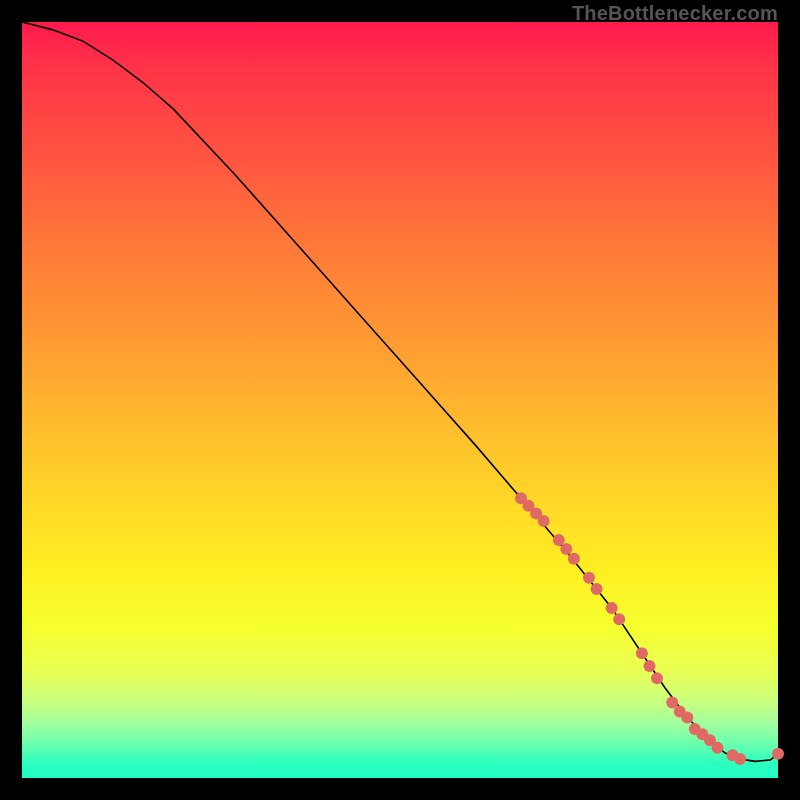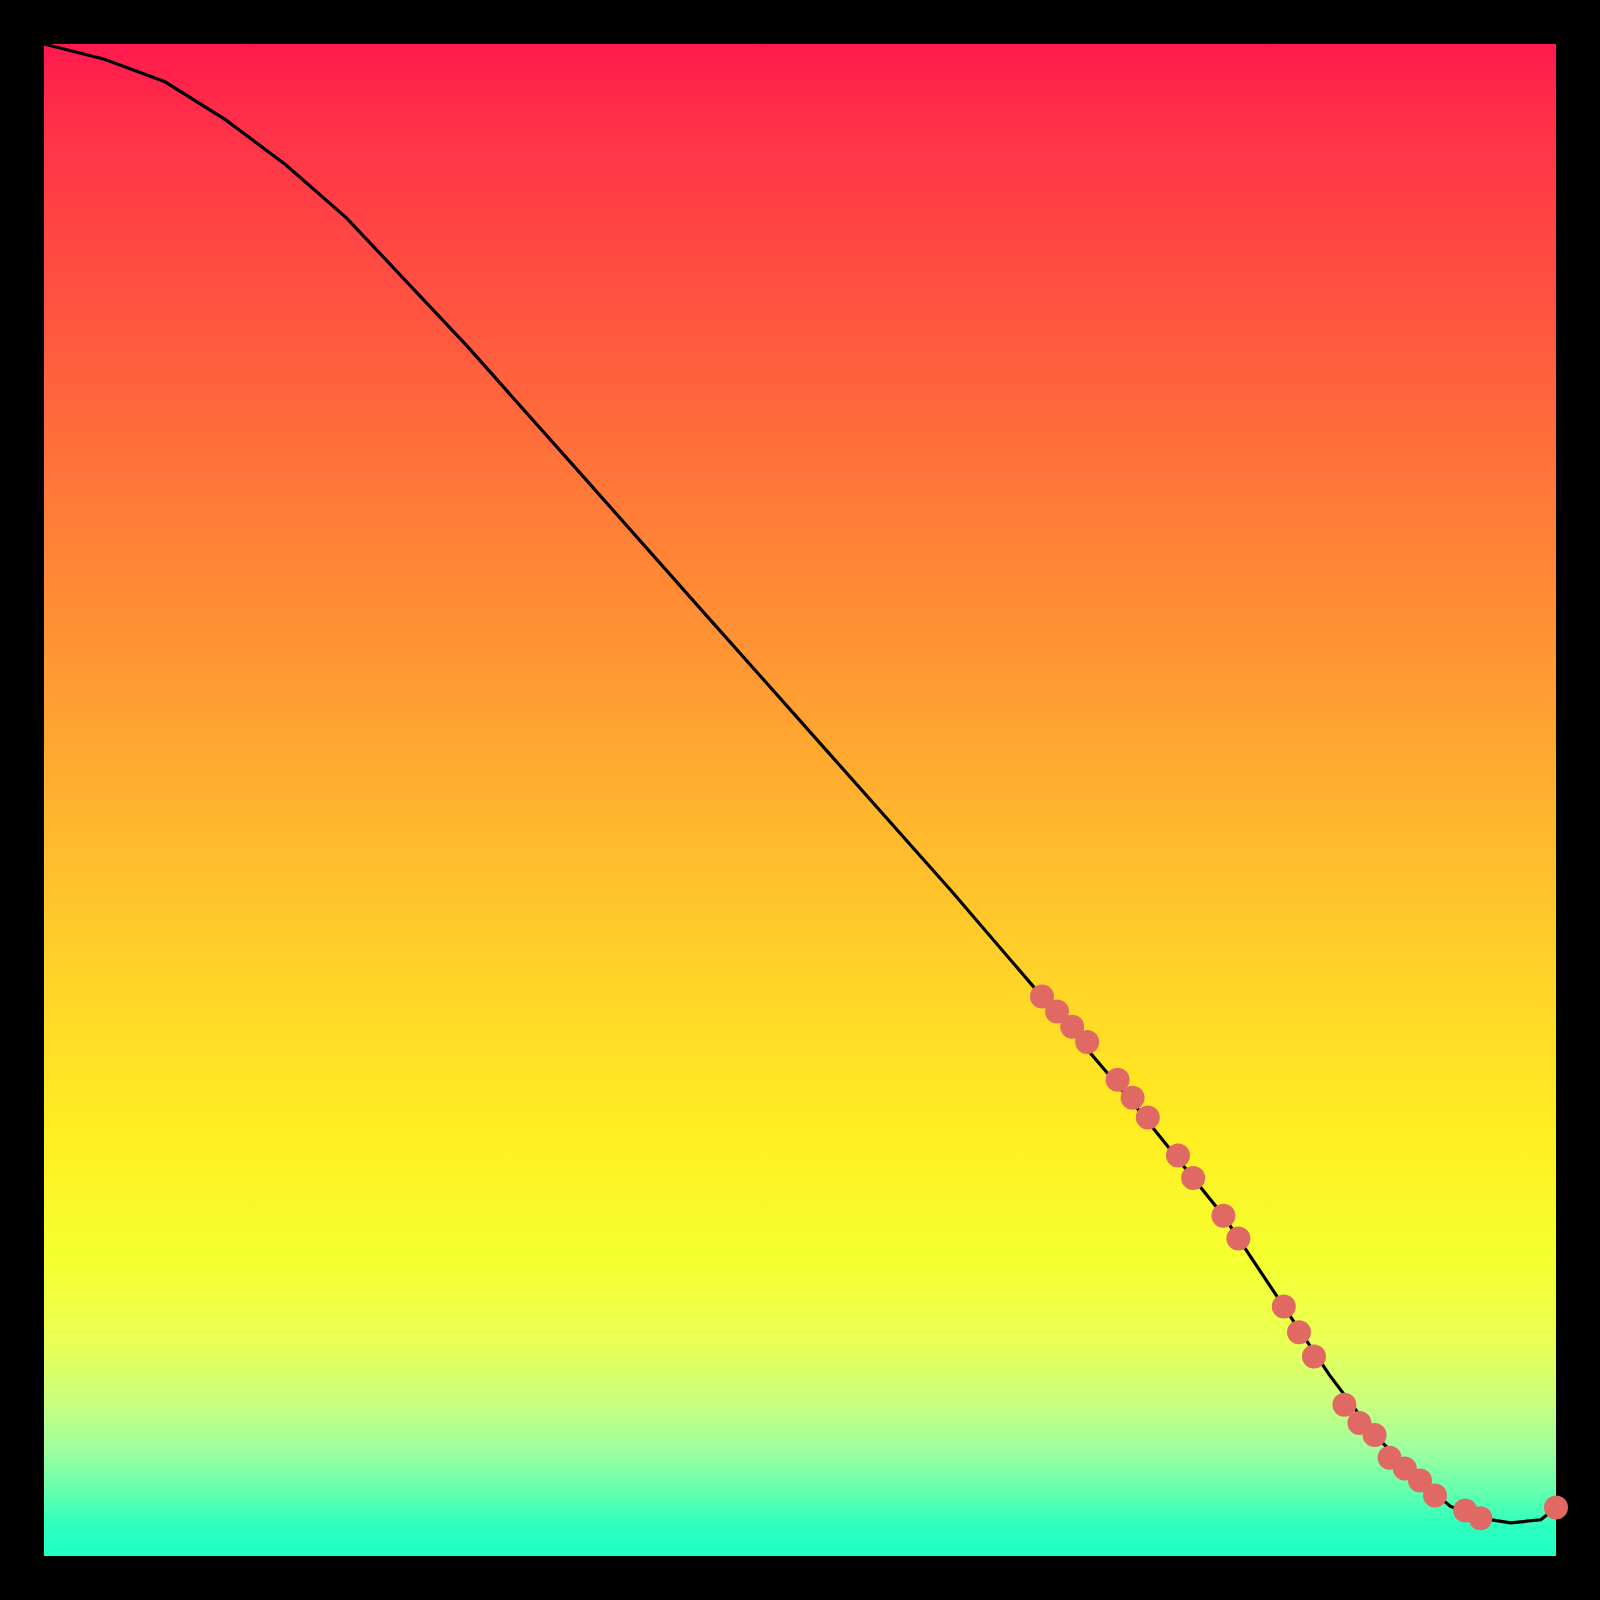--- a/index.html
+++ b/index.html
@@ -75,6 +75,7 @@
 
 <div class="chart-wrap">
 
+  <div class="attribution">TheBottlenecker.com</div>
 
   <div class="plot-area">
     <svg class="curve" viewBox="0 0 756 756">

